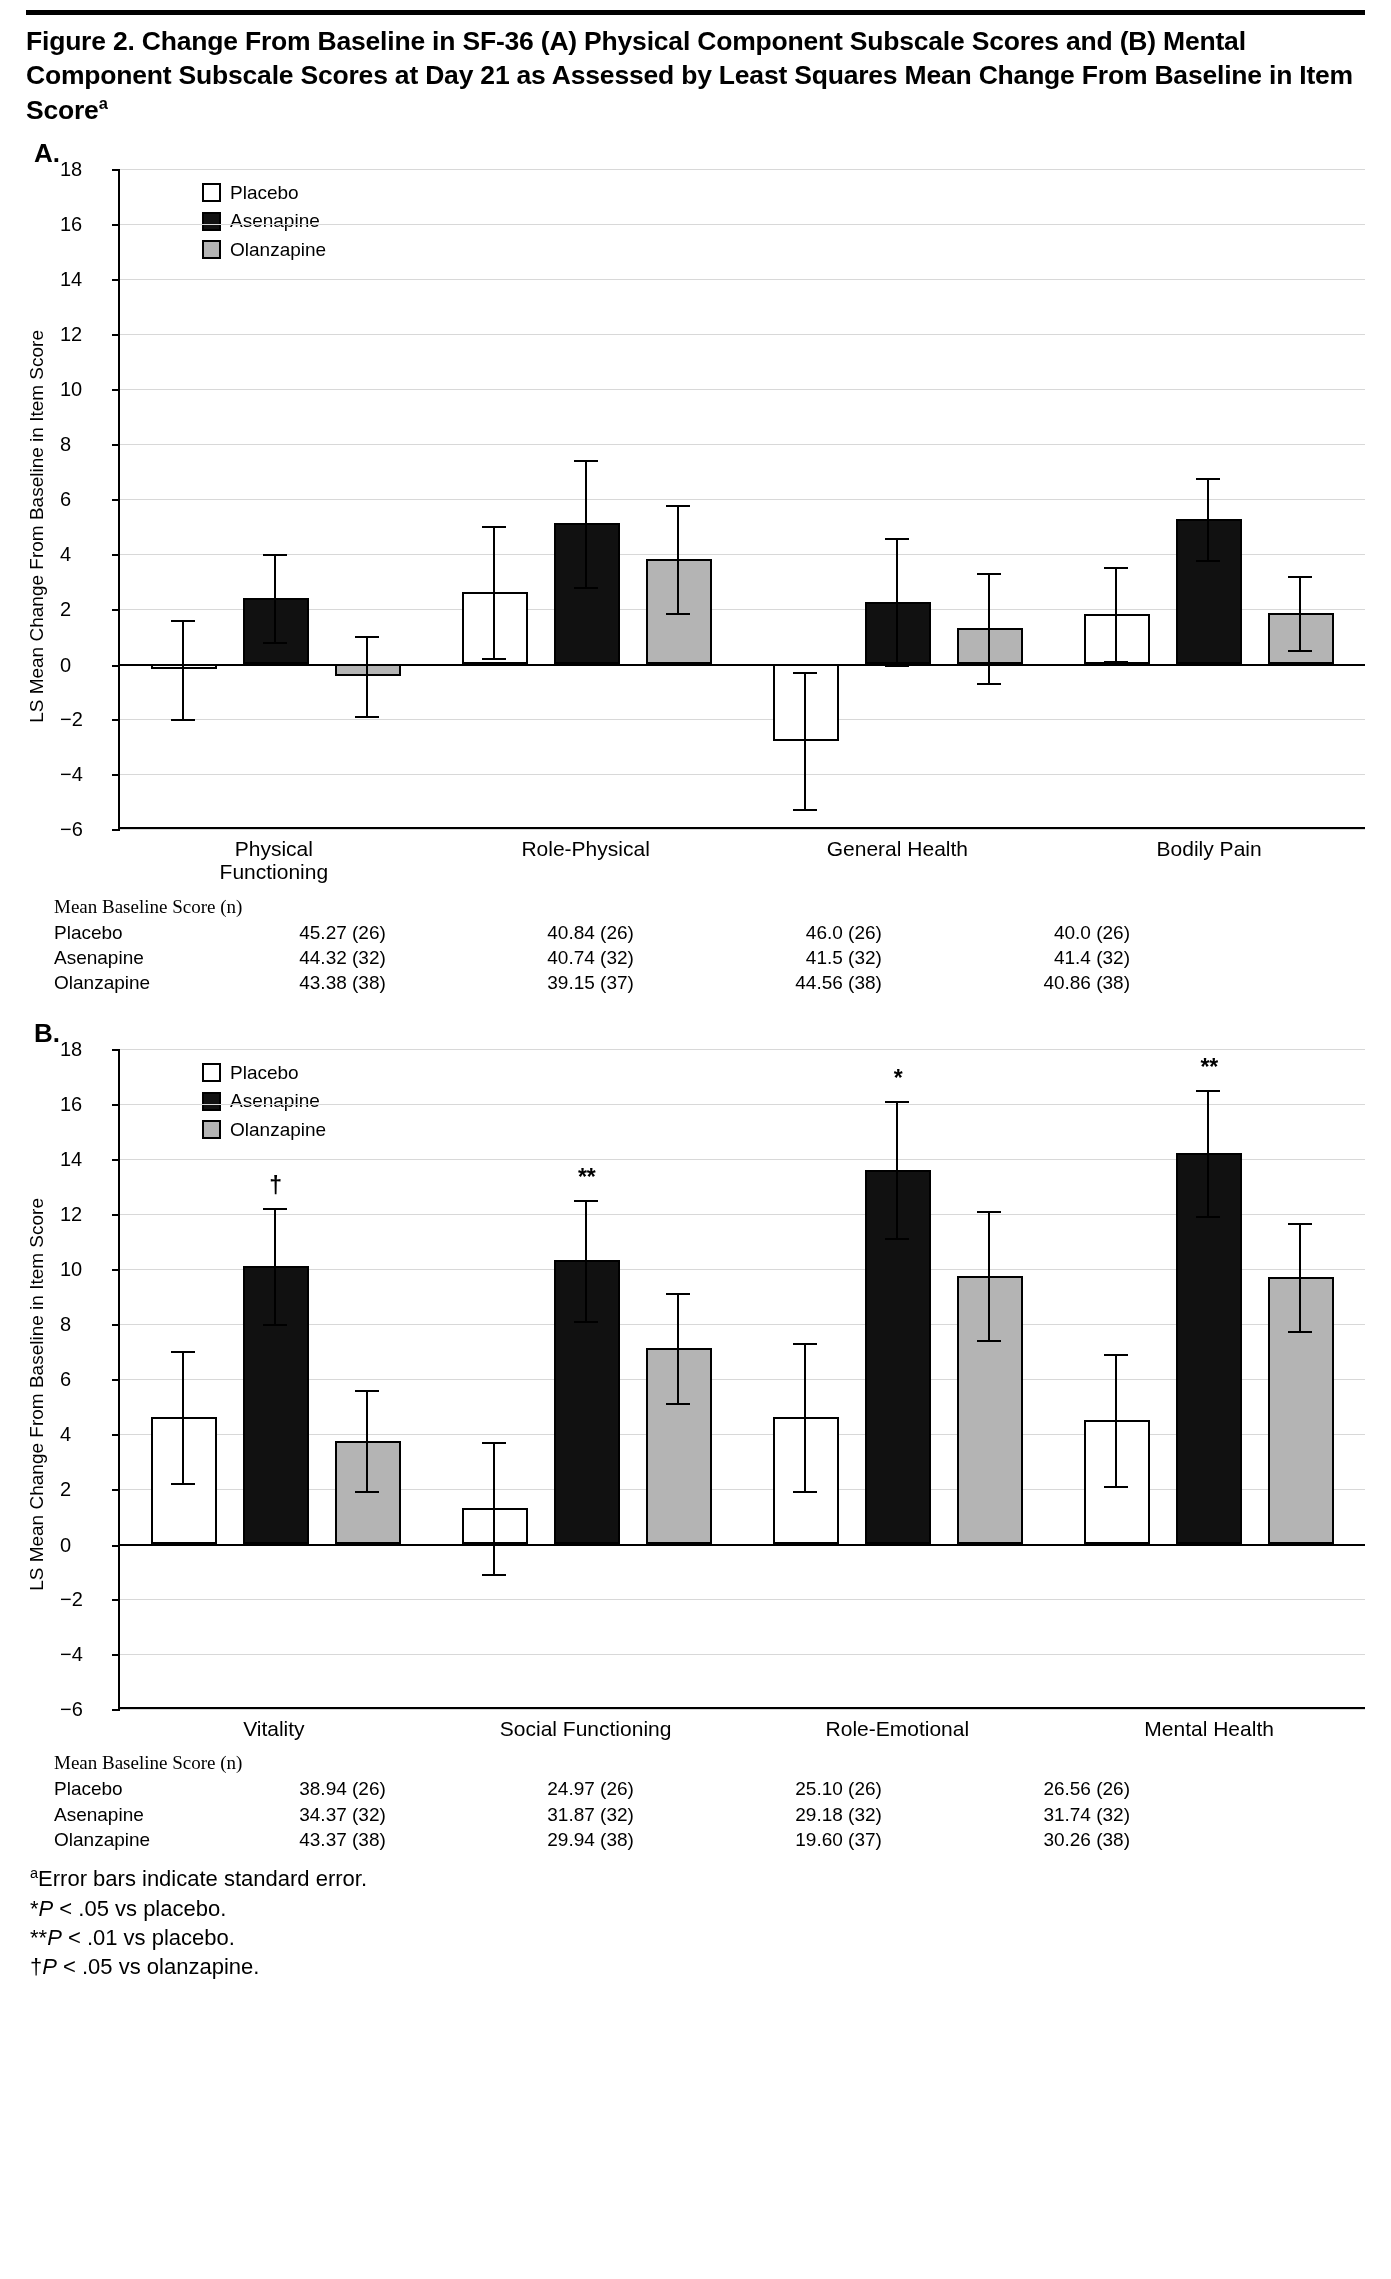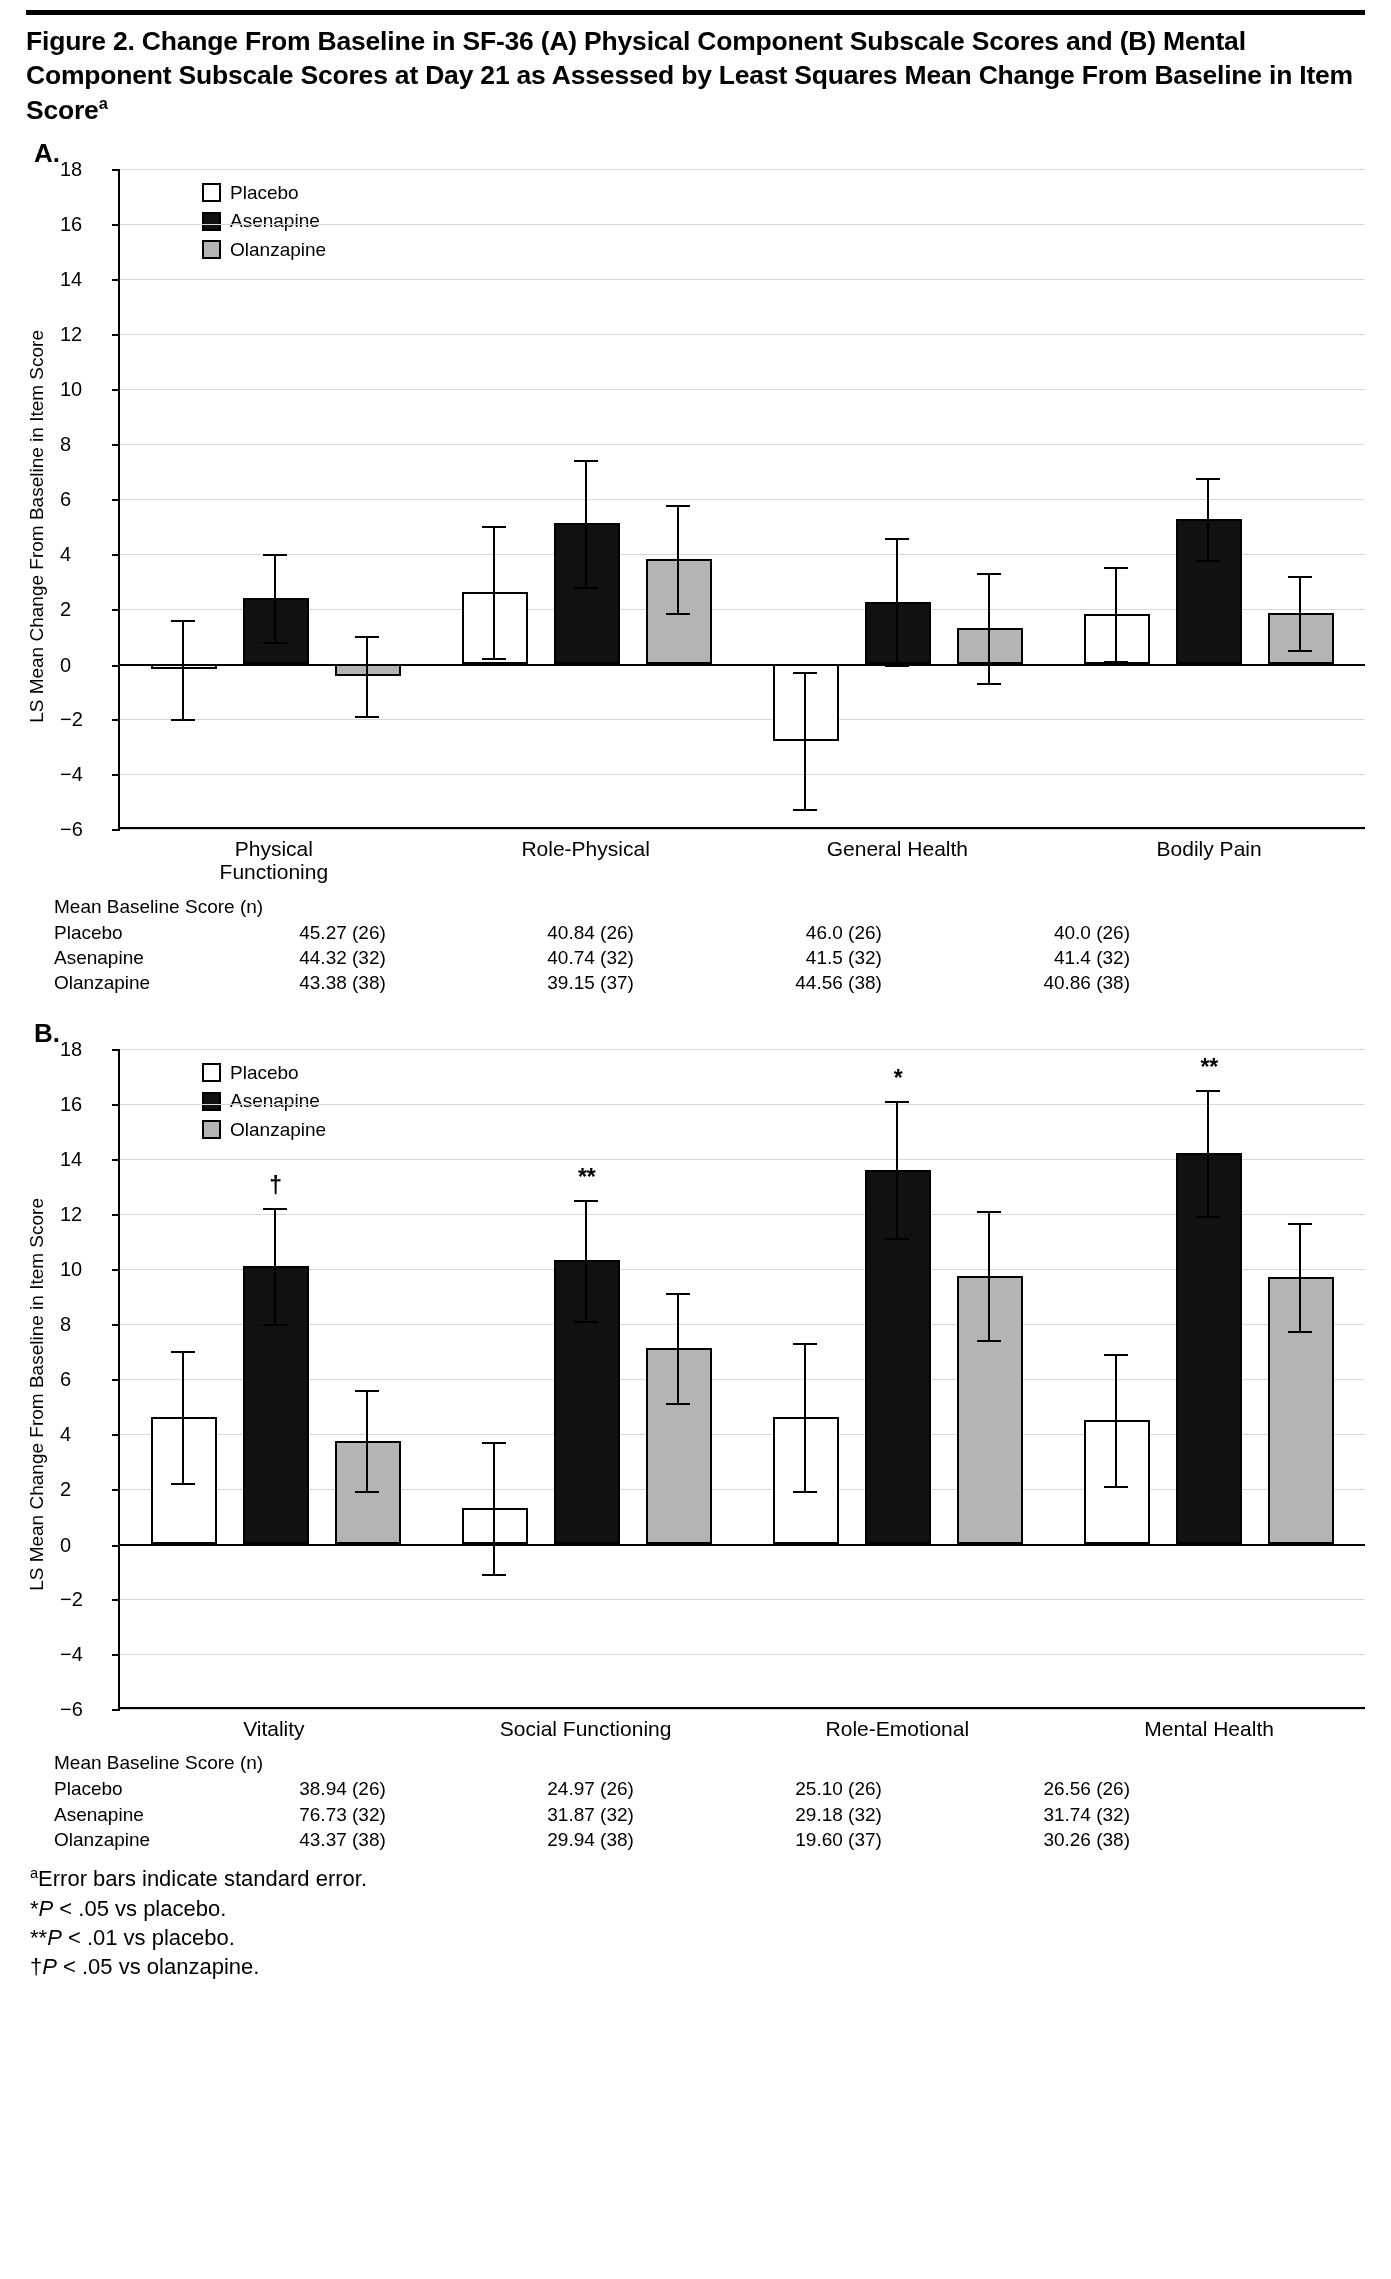--- a/index.html
+++ b/index.html
@@ -125,7 +125,7 @@
   .basetable{
     margin:10px 0 0 28px;font-size:19px;line-height:1.33;
   }
-  .basetable .caption{margin-bottom:1px;}
+  .basetable .caption{margin-bottom:1px;font-family:Liberation Serif, serif;}
   .basetable table{border-collapse:collapse;width:1150px;}
   .basetable td{padding:0;font-size:19px;}
   .basetable td.name{width:190px;}

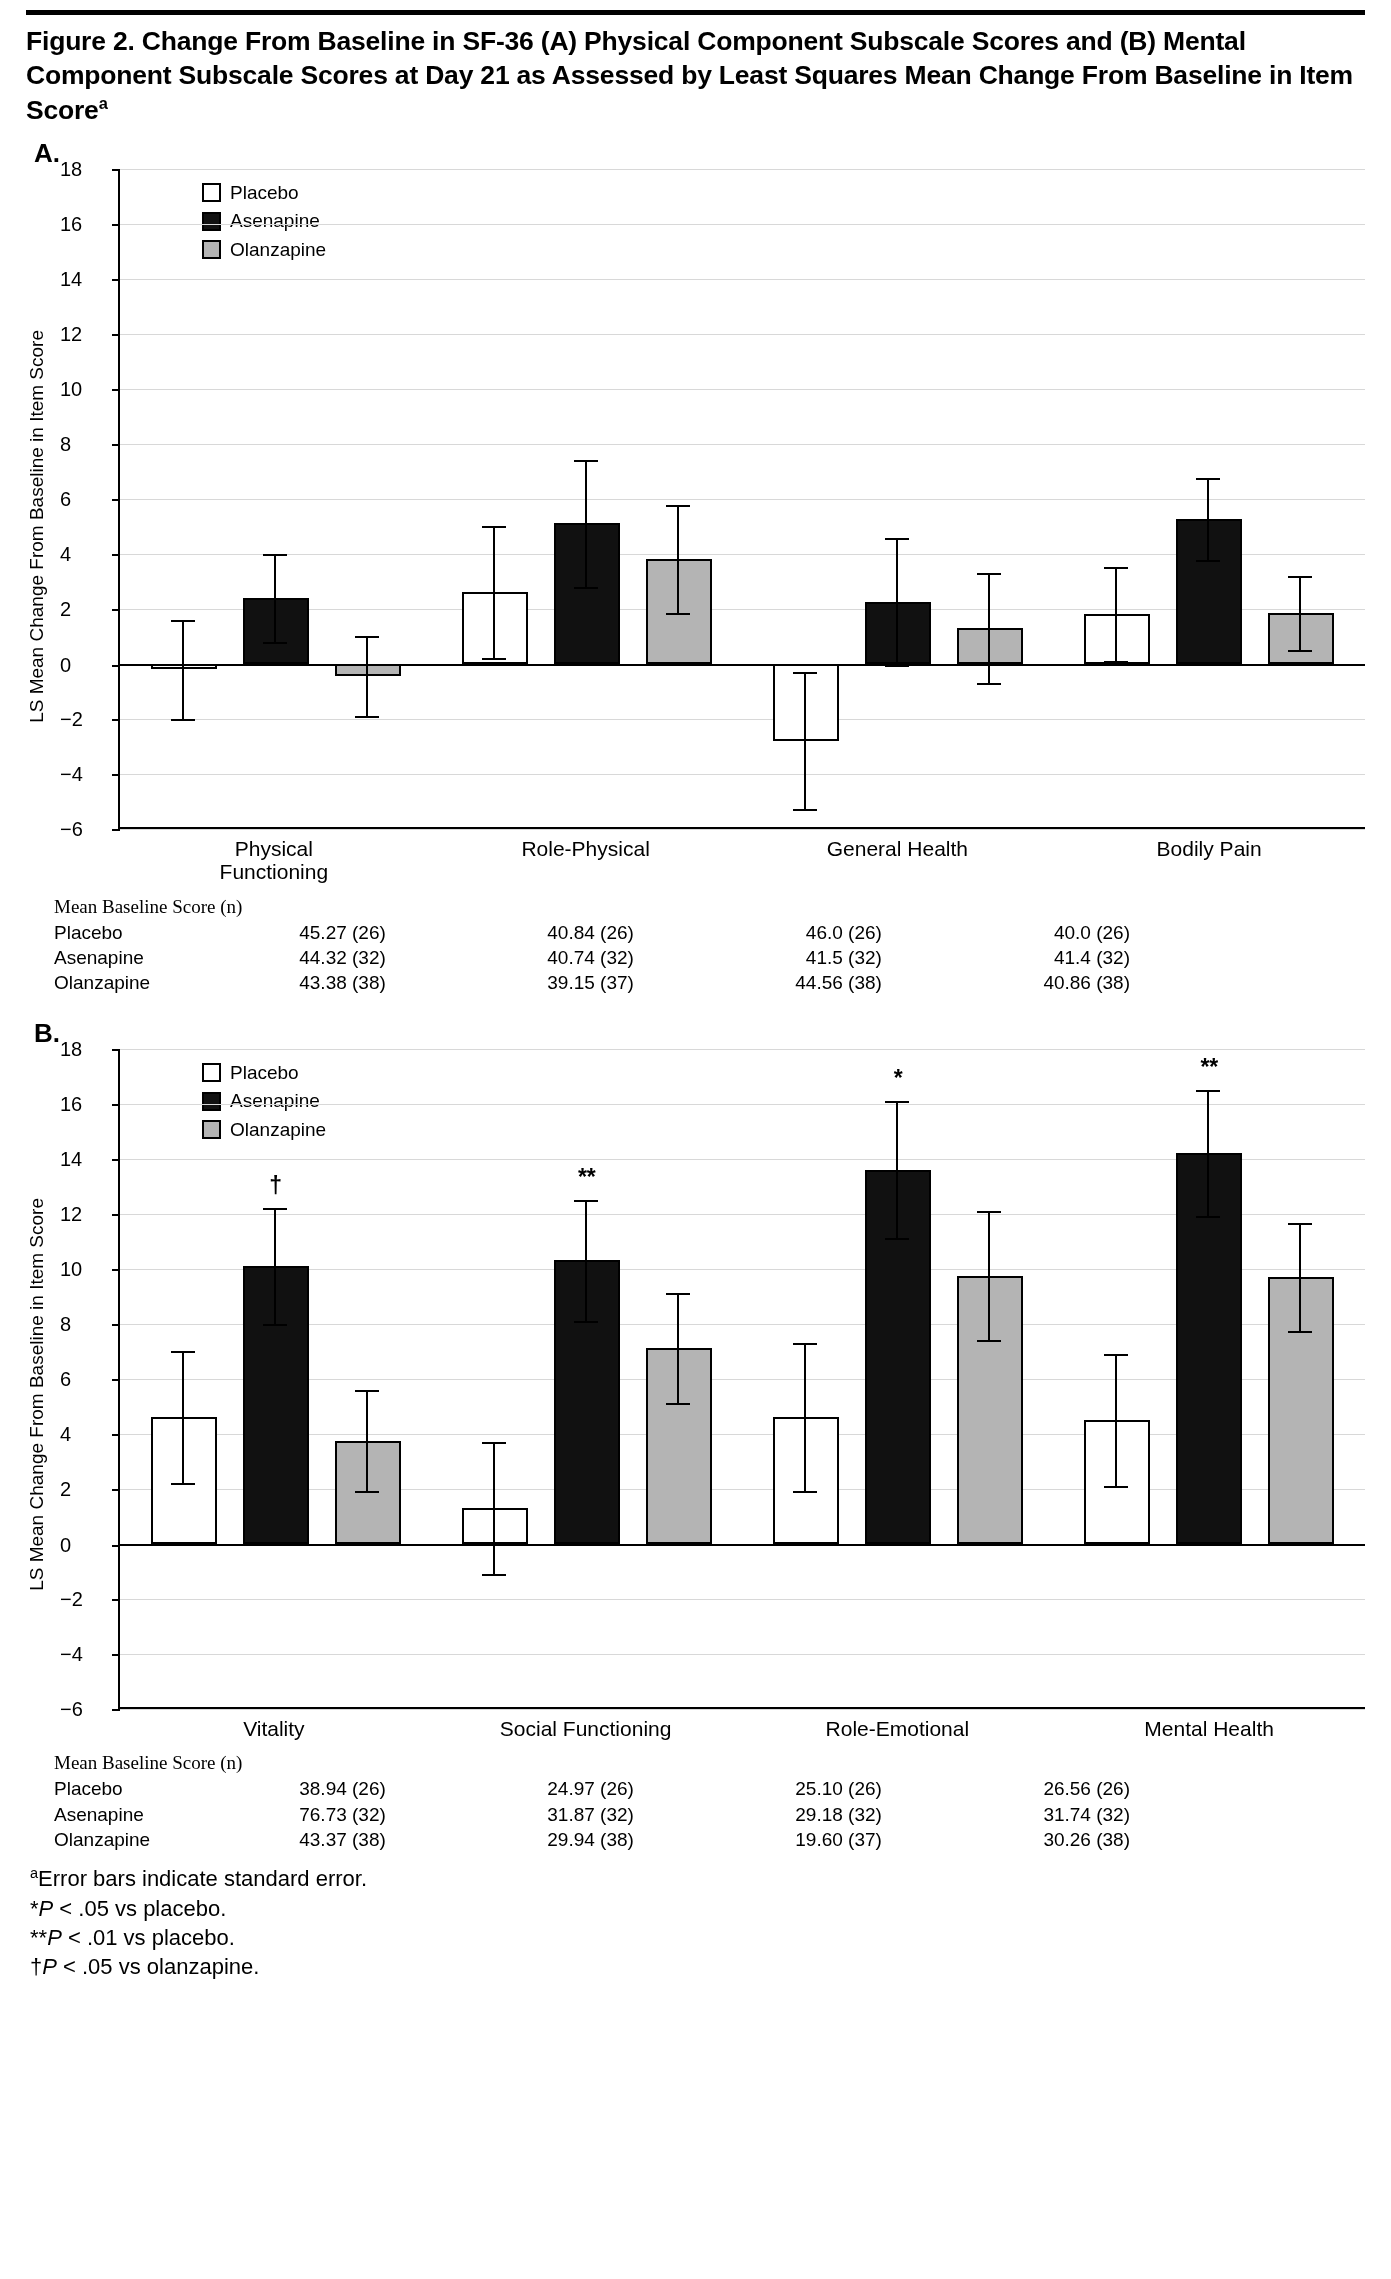--- a/index.html
+++ b/index.html
@@ -542,7 +542,7 @@
             </tr>
             <tr>
               <td class="name">Asenapine</td>
-              <td class="val">76.73 (32)</td>
+              <td class="val">34.37 (32)</td>
               <td class="val">31.87 (32)</td>
               <td class="val">29.18 (32)</td>
               <td class="val">31.74 (32)</td>

